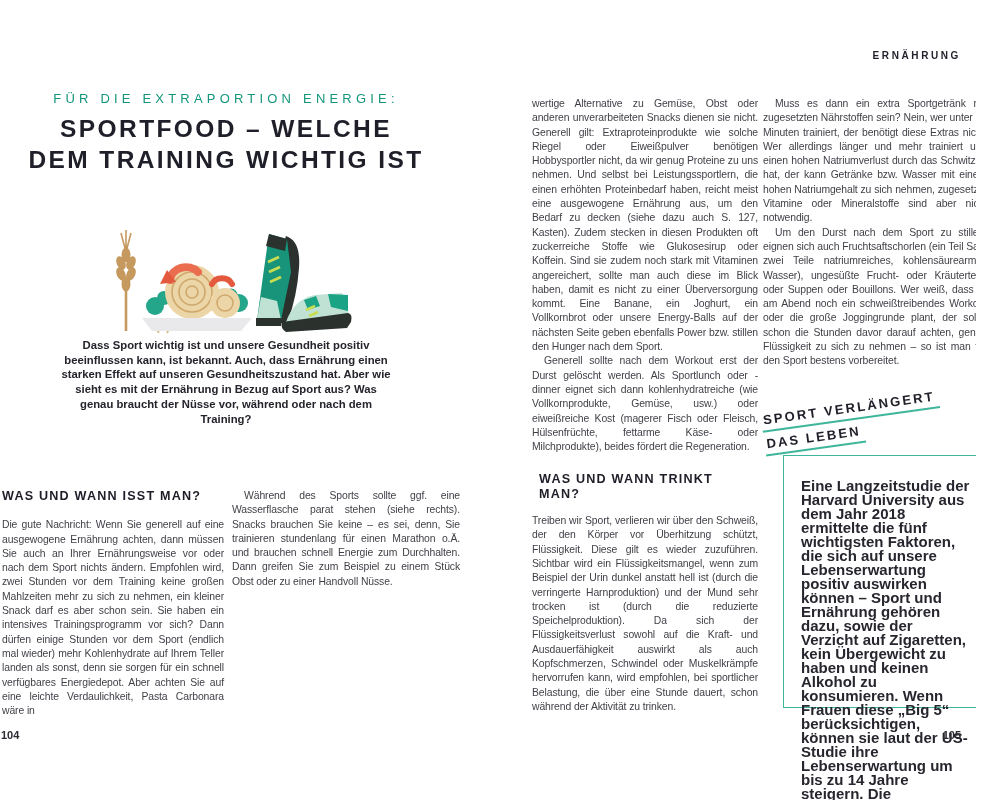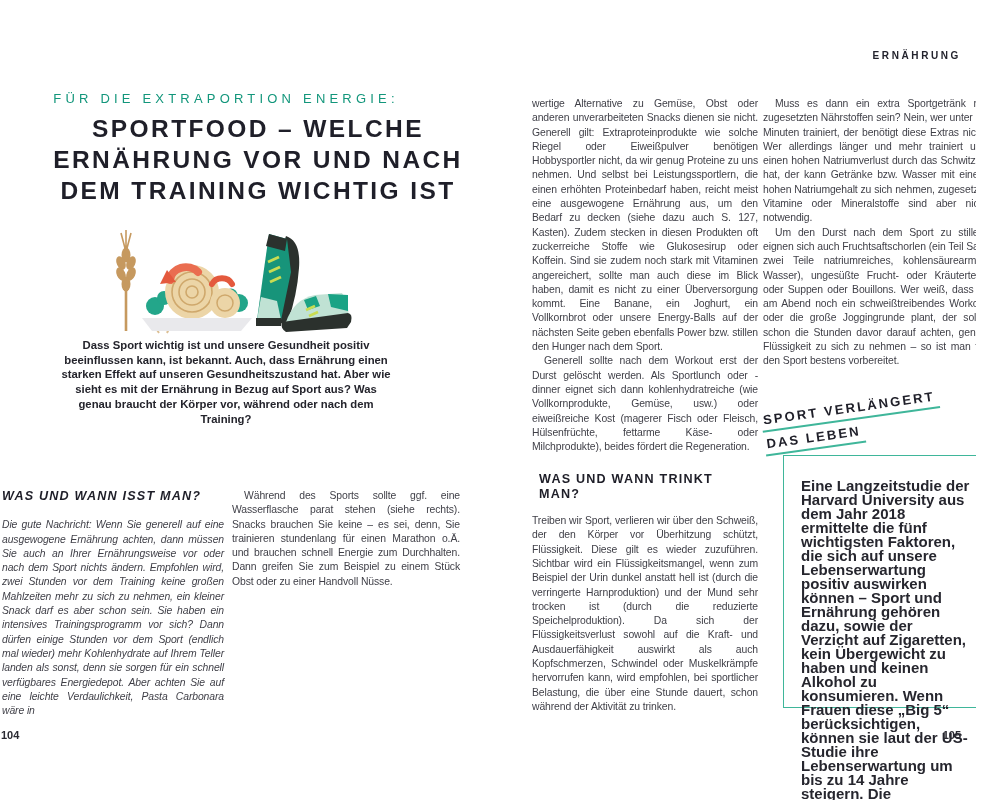--- a/index.html
+++ b/index.html
@@ -18,7 +18,7 @@
   .main-title {
     position:absolute; top:113px; left:0; width:452px; text-align:center;
     font-size:24.5px; font-weight:bold; letter-spacing:2.4px;
-    line-height:31px; color:#1f1f29;padding-left:32px;
+    line-height:31px; color:#1f1f29;
   }
   .illustration { position:absolute; top:230px; left:98px; width:260px; height:105px; }
   .intro {

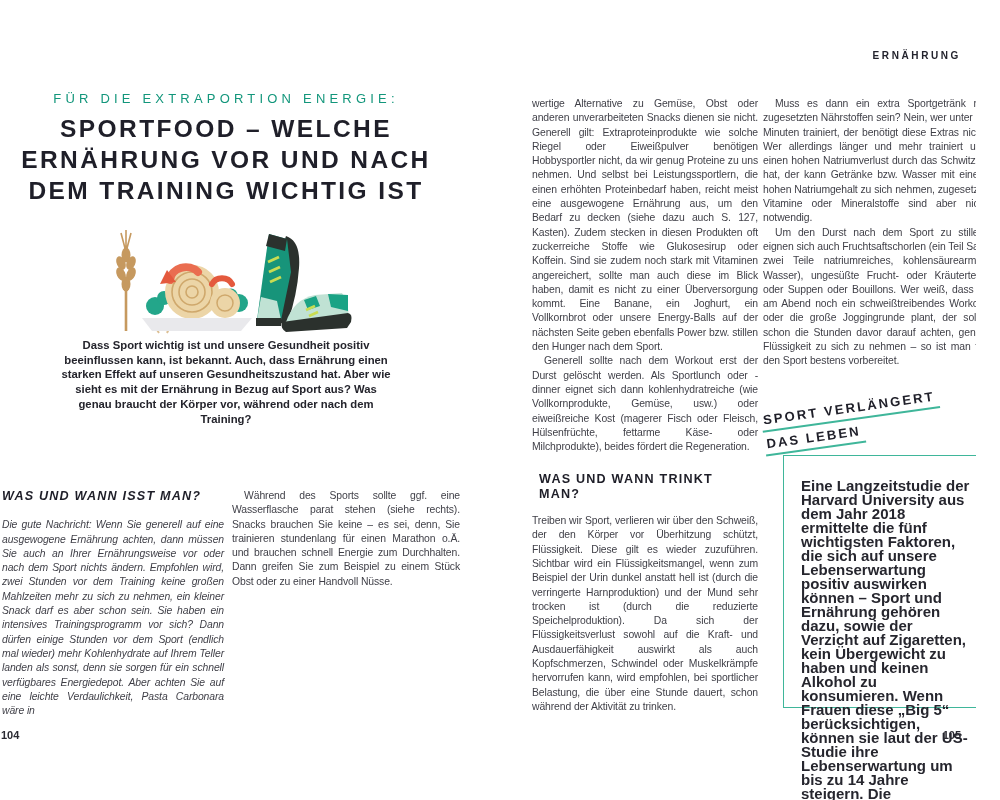--- a/index.html
+++ b/index.html
@@ -71,7 +71,6 @@
 
   <div class="main-title">
     <div>SPORTFOOD – WELCHE</div>
-    <div>ERNÄHRUNG VOR UND NACH</div>
     <div>DEM TRAINING WICHTIG IST</div>
   </div>
 

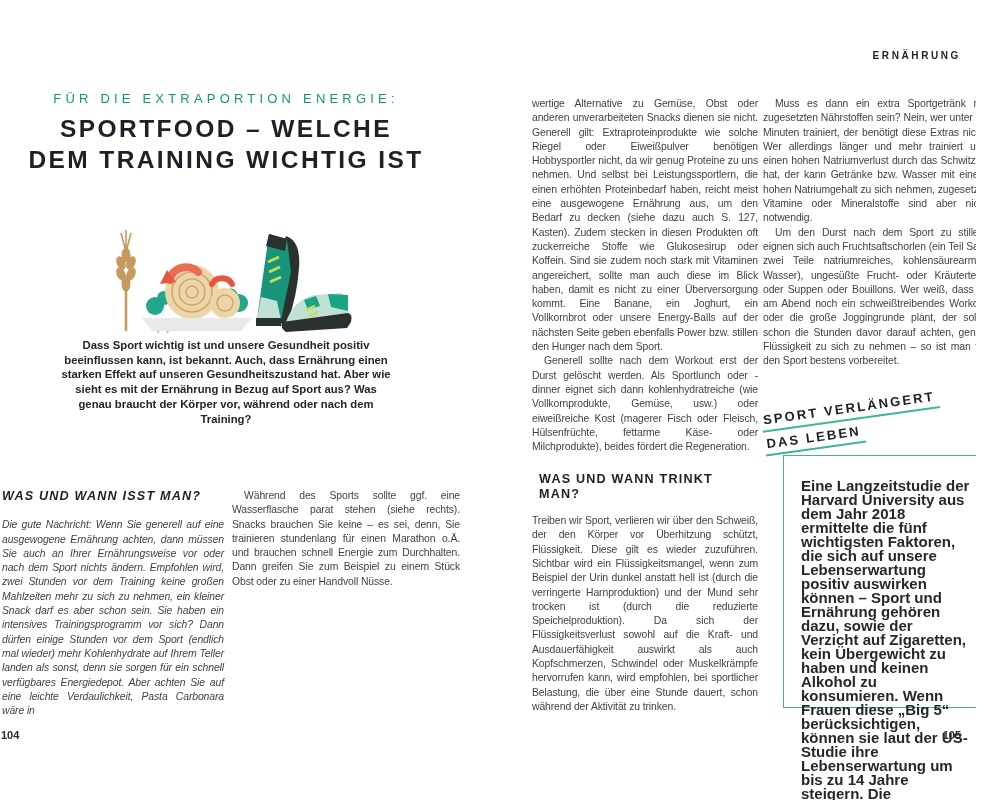--- a/index.html
+++ b/index.html
@@ -122,7 +122,7 @@
     </svg>
   </div>
 
-  <div class="intro">Dass Sport wichtig ist und unsere Gesundheit positiv beeinflussen kann, ist bekannt. Auch, dass Ernährung einen starken Effekt auf unseren Gesundheitszustand hat. Aber wie sieht es mit der Ernährung in Bezug auf Sport aus? Was genau braucht der Körper vor, während oder nach dem Training?</div>
+  <div class="intro">Dass Sport wichtig ist und unsere Gesundheit positiv beeinflussen kann, ist bekannt. Auch, dass Ernährung einen starken Effekt auf unseren Gesundheitszustand hat. Aber wie sieht es mit der Ernährung in Bezug auf Sport aus? Was genau braucht der Nüsse vor, während oder nach dem Training?</div>
 
   <div class="body-col" style="top:489px; left:2px; width:222px;font-style:italic;">
     <h3 class="sec-heading">WAS UND WANN ISST MAN?</h3>

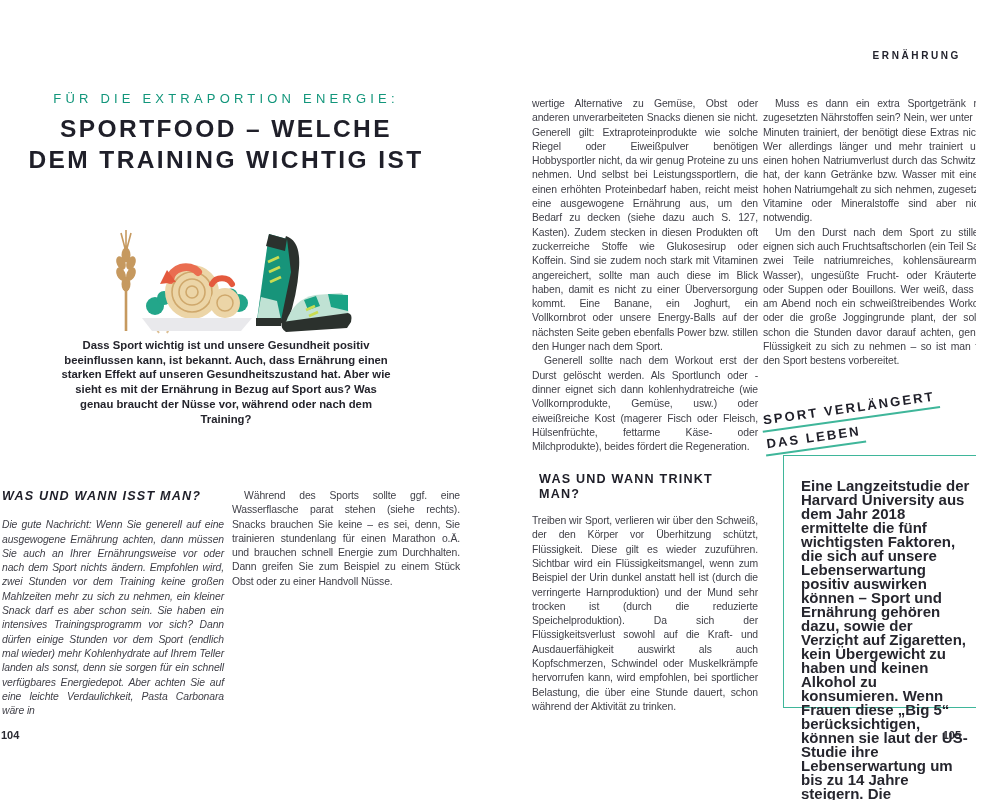--- a/index.html
+++ b/index.html
@@ -124,7 +124,7 @@
 
   <div class="intro">Dass Sport wichtig ist und unsere Gesundheit positiv beeinflussen kann, ist bekannt. Auch, dass Ernährung einen starken Effekt auf unseren Gesundheitszustand hat. Aber wie sieht es mit der Ernährung in Bezug auf Sport aus? Was genau braucht der Nüsse vor, während oder nach dem Training?</div>
 
-  <div class="body-col" style="top:489px; left:2px; width:222px;font-style:italic;">
+  <div class="body-col" style="top:489px; left:2px; width:222px;">
     <h3 class="sec-heading">WAS UND WANN ISST MAN?</h3>
     <p class="col-body-start">Die gute Nachricht: Wenn Sie generell auf eine ausgewogene Ernährung achten, dann müssen Sie auch an Ihrer Ernährungsweise vor oder nach dem Sport nichts ändern. Empfohlen wird, zwei Stunden vor dem Training keine großen Mahlzeiten mehr zu sich zu nehmen, ein kleiner Snack darf es aber schon sein. Sie haben ein intensives Trainingsprogramm vor sich? Dann dürfen einige Stunden vor dem Sport (endlich mal wieder) mehr Kohlenhydrate auf Ihrem Teller landen als sonst, denn sie sorgen für ein schnell verfügbares Energiedepot. Aber achten Sie auf eine leichte Verdaulichkeit, Pasta Carbonara wäre in</p>
   </div>

